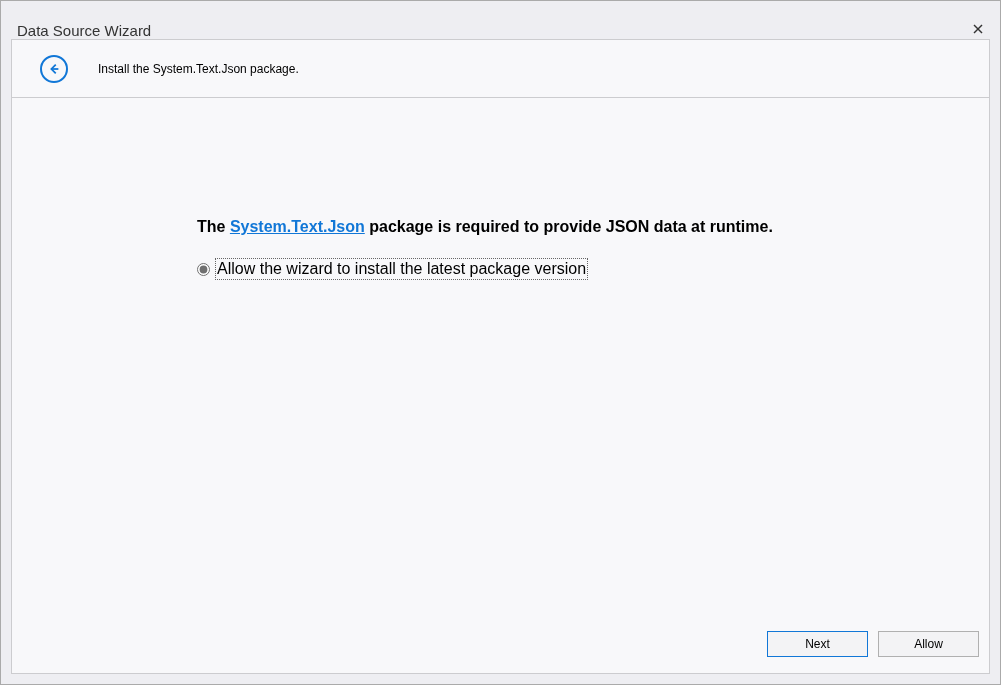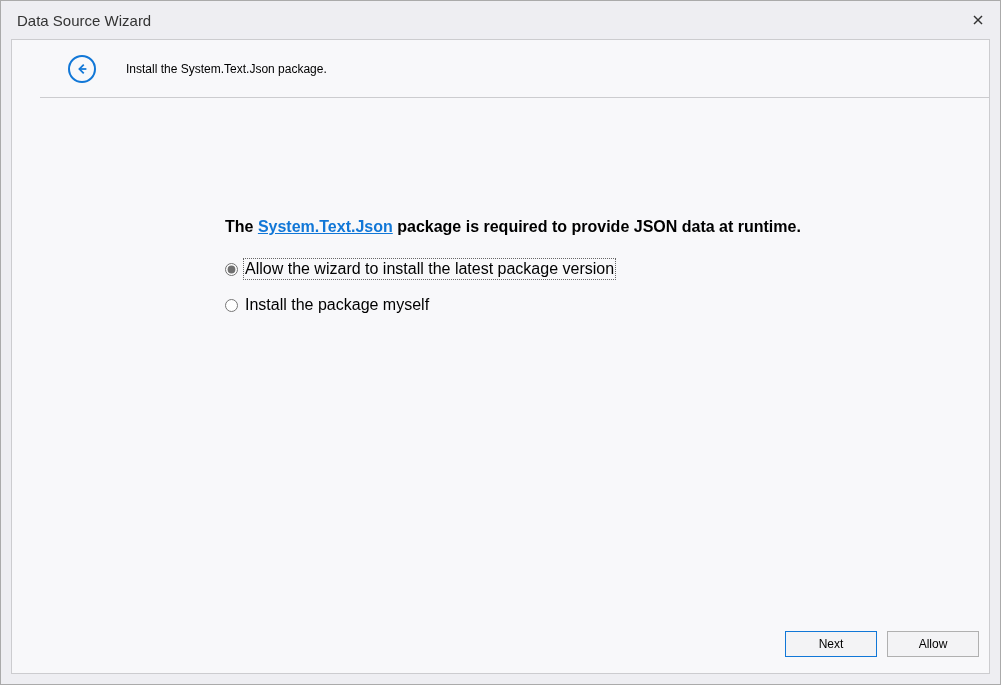--- a/index.html
+++ b/index.html
@@ -24,7 +24,7 @@
     .titlebar {
       height: 38px;
       display: flex;
-      align-items: center;
+      align-items: flex-end;
       padding: 0 12px 0 16px;
       justify-content: space-between;
     }

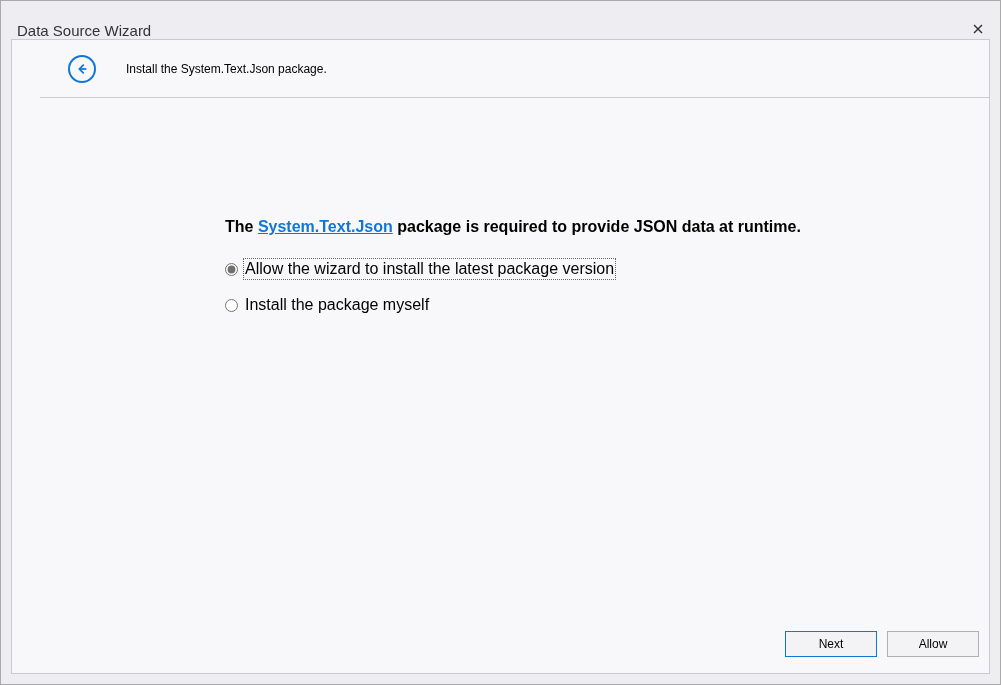--- a/index.html
+++ b/index.html
@@ -49,7 +49,6 @@
       background: #f8f8fa;
       display: flex;
       flex-direction: column;
-      padding-left: 28px;
     }
     .header-band {
       height: 58px;

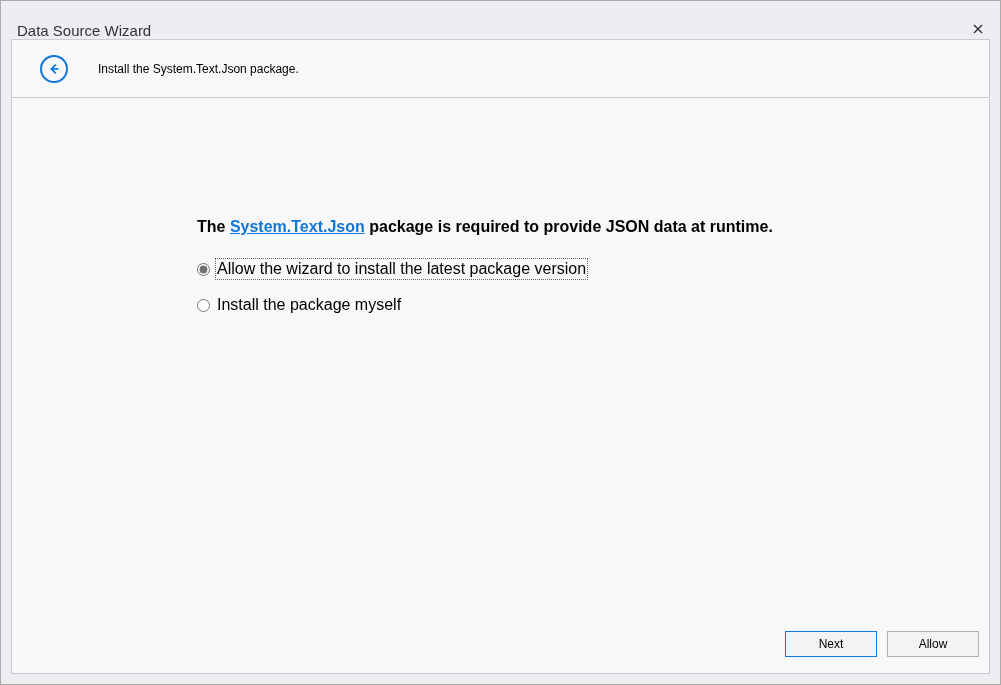--- a/index.html
+++ b/index.html
@@ -172,10 +172,6 @@
           <input type="radio" name="install" checked="" style="">
           <span class="radio-label focused">Allow the wizard to install the latest package version</span>
         </label>
-        <label class="radio-row">
-          <input type="radio" name="install" style="">
-          <span class="radio-label">Install the package myself</span>
-        </label>
       </div>
     </div>
 

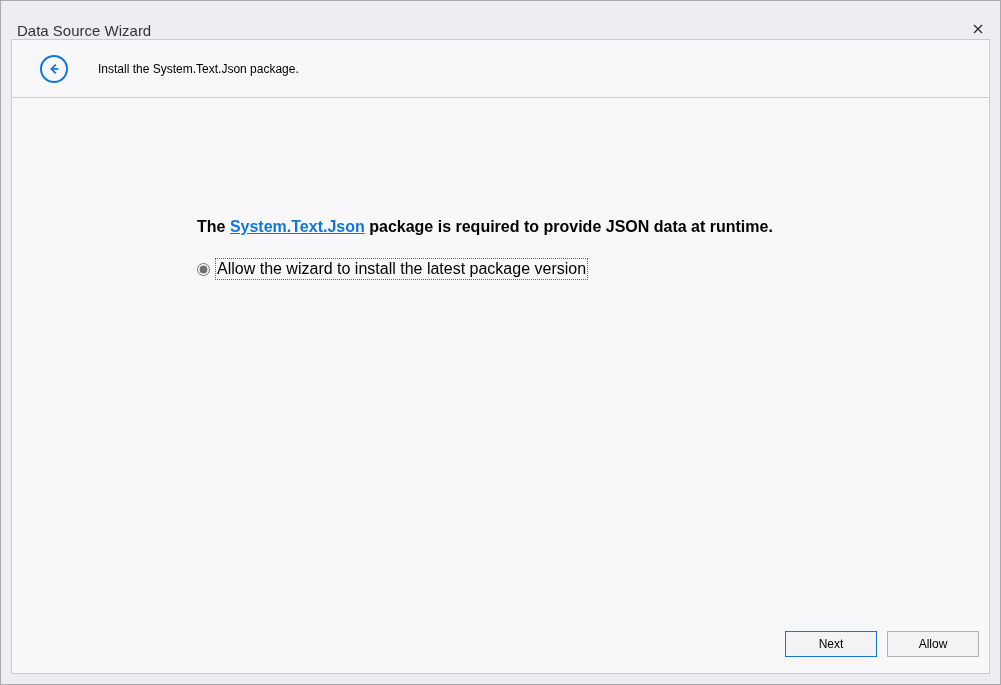--- a/index.html
+++ b/index.html
@@ -123,7 +123,7 @@
       gap: 10px;
     }
     .btn {
-      width: 92px;
+      width: 101px;
       height: 26px;
       border: 1px solid #b0b0b0;
       background: #f3f3f5;

